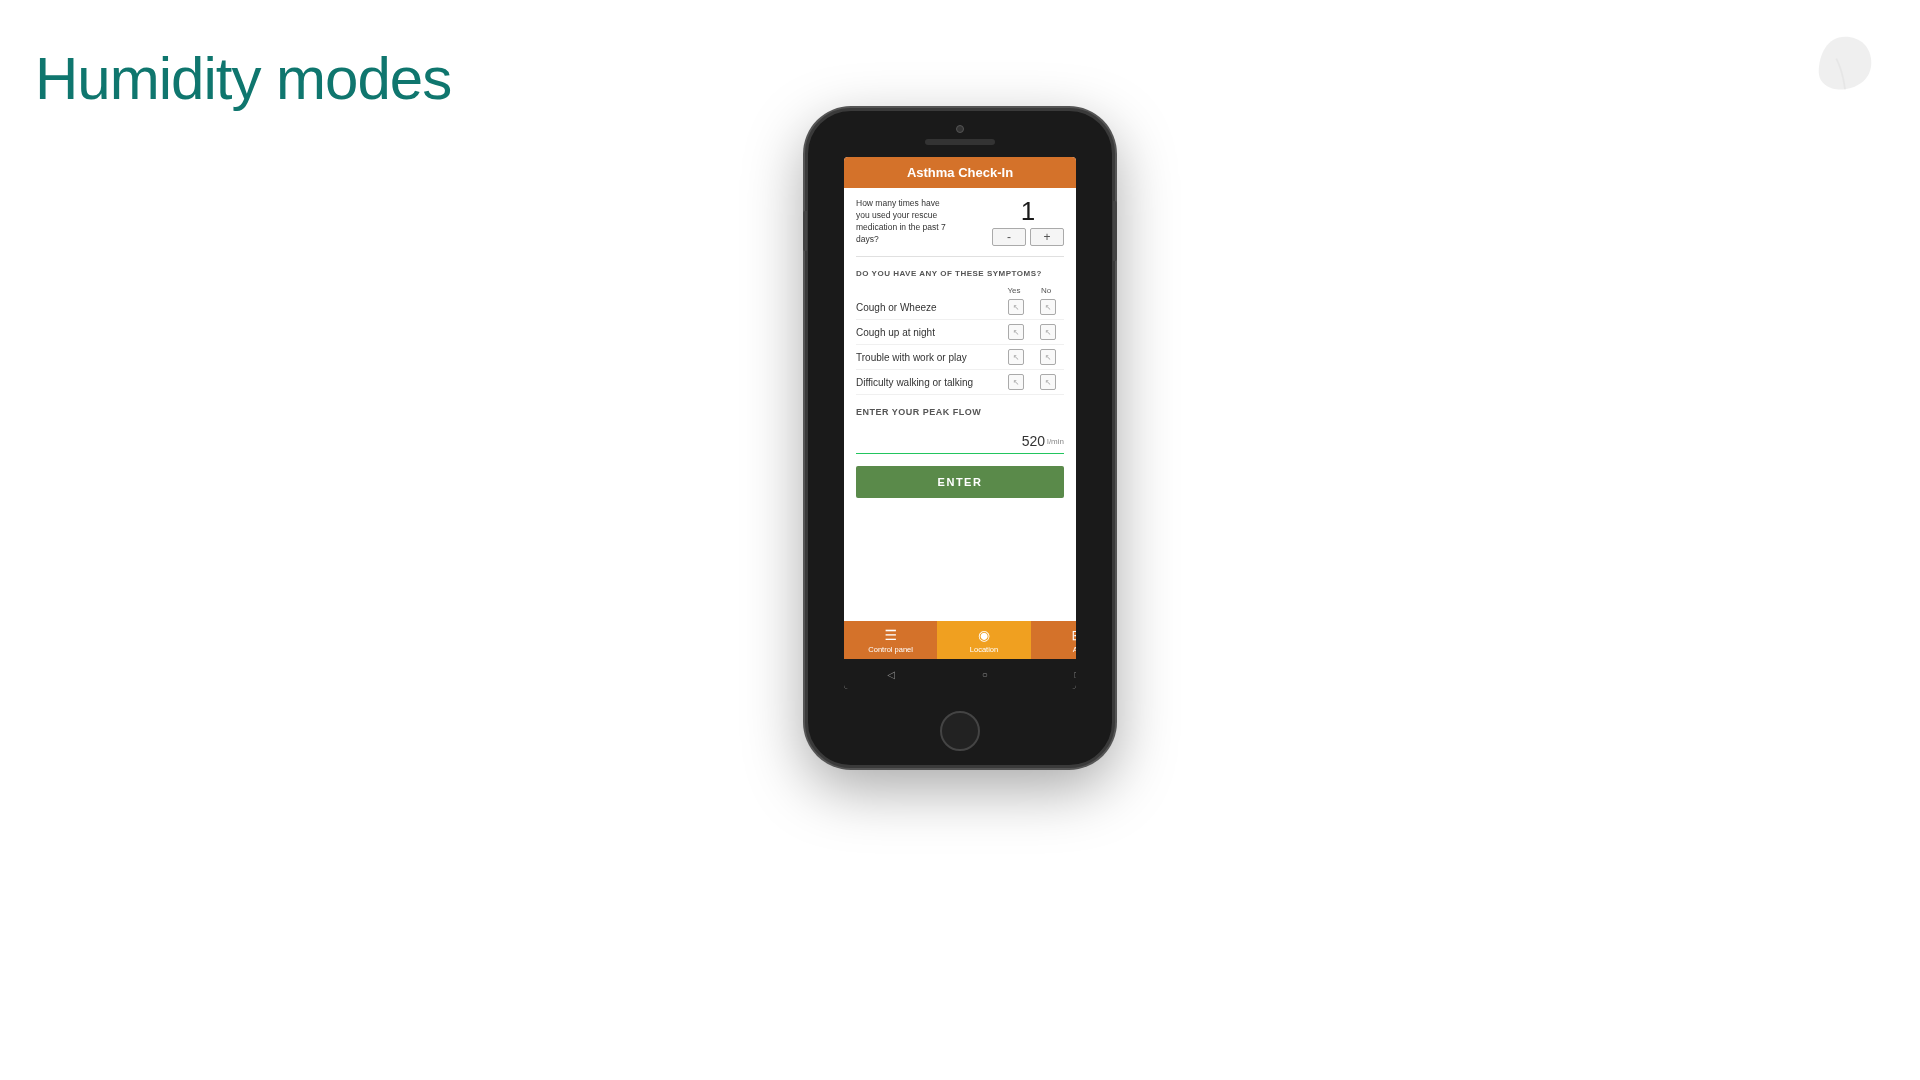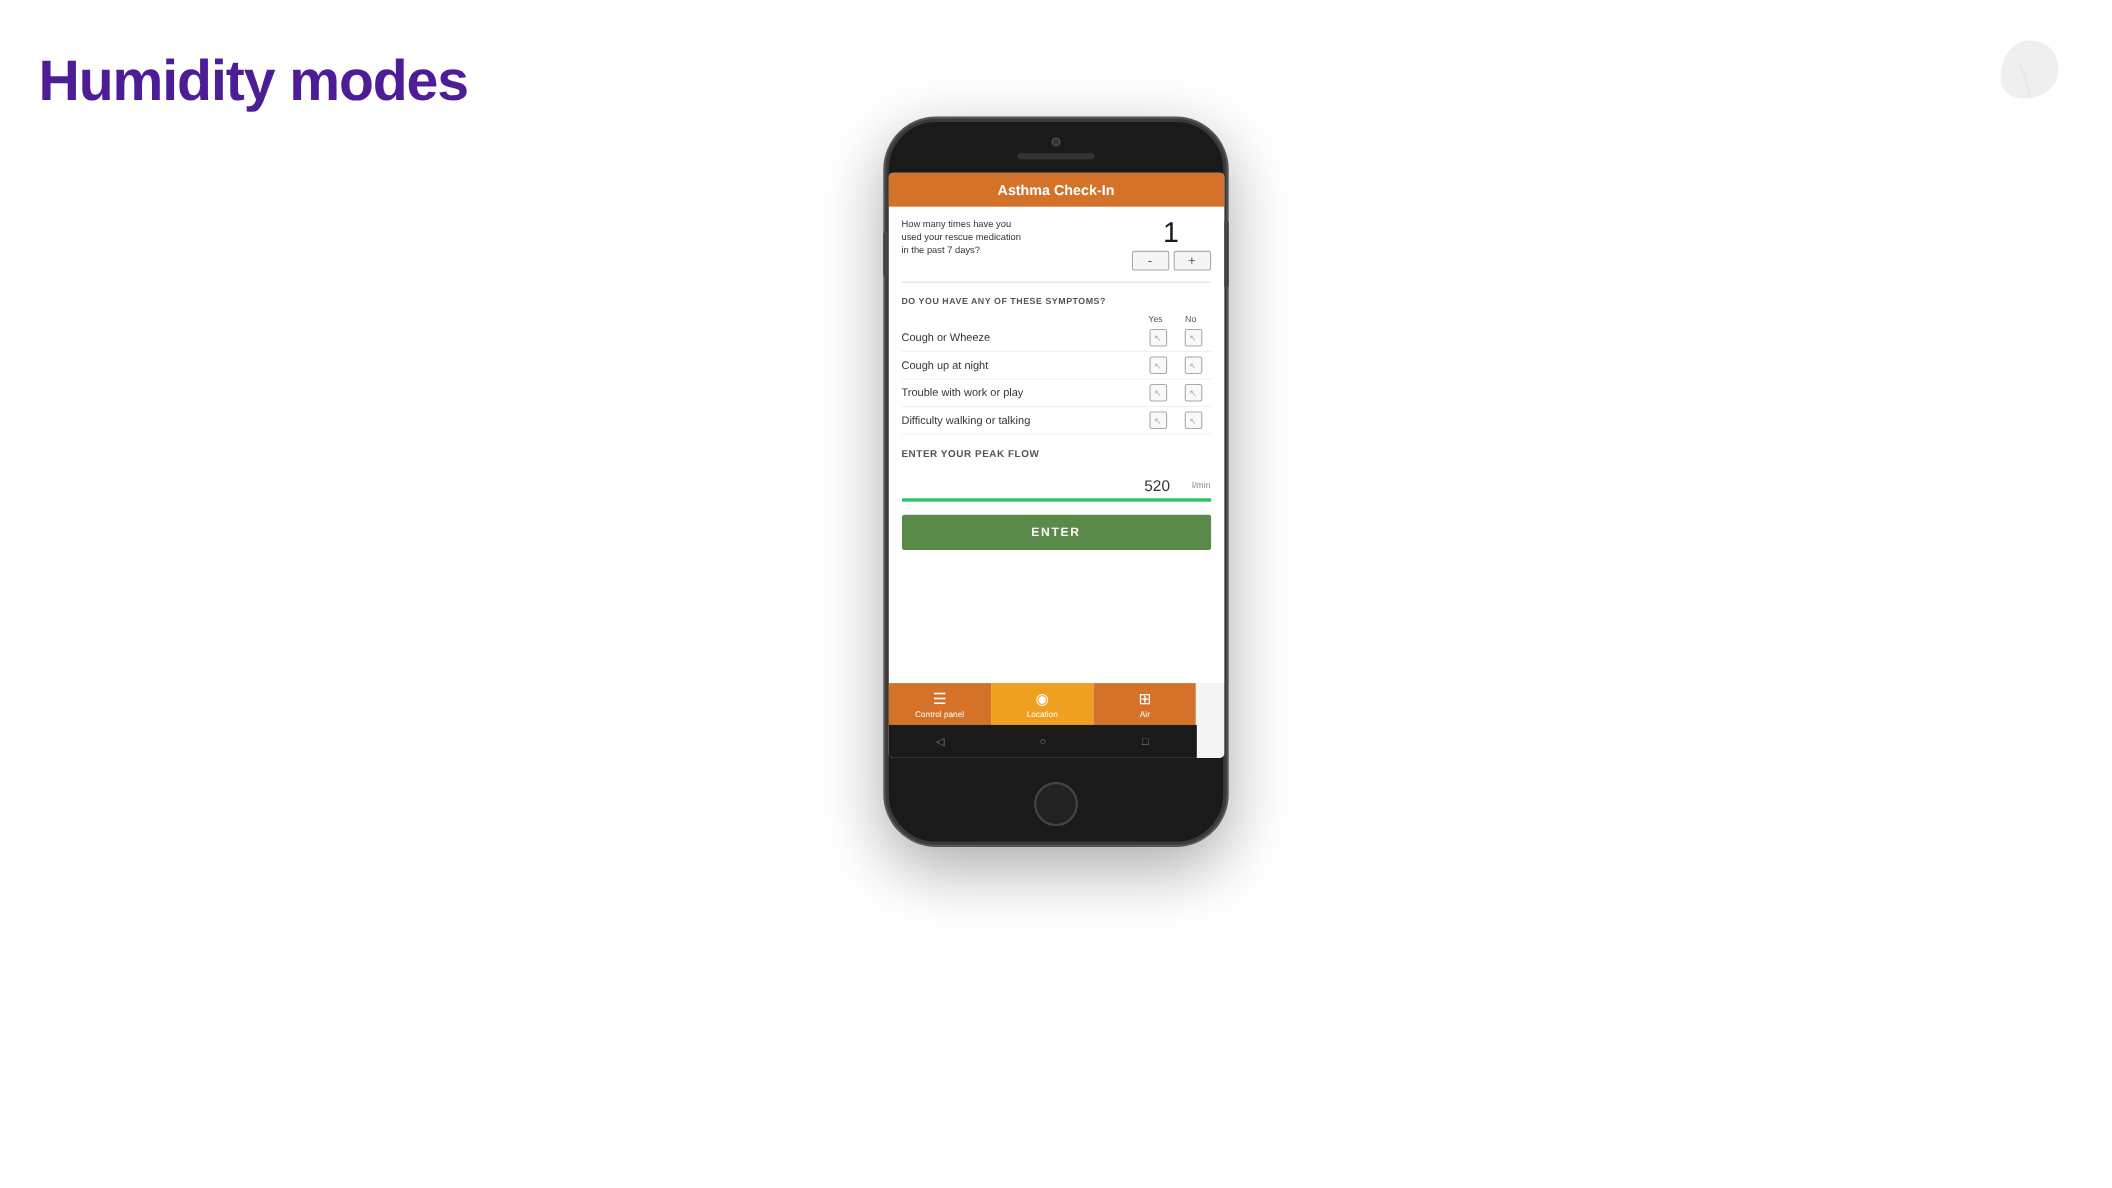--- a/index.html
+++ b/index.html
@@ -18,9 +18,9 @@
       position: absolute;
       top: 44px;
       left: 35px;
-      font-size: 52px;
-      font-weight: 700;
-      color: #4c1d95;
+      font-size: 60px;
+      font-weight: 400;
+      color: #0f766e;
       letter-spacing: -1px;
     }
 

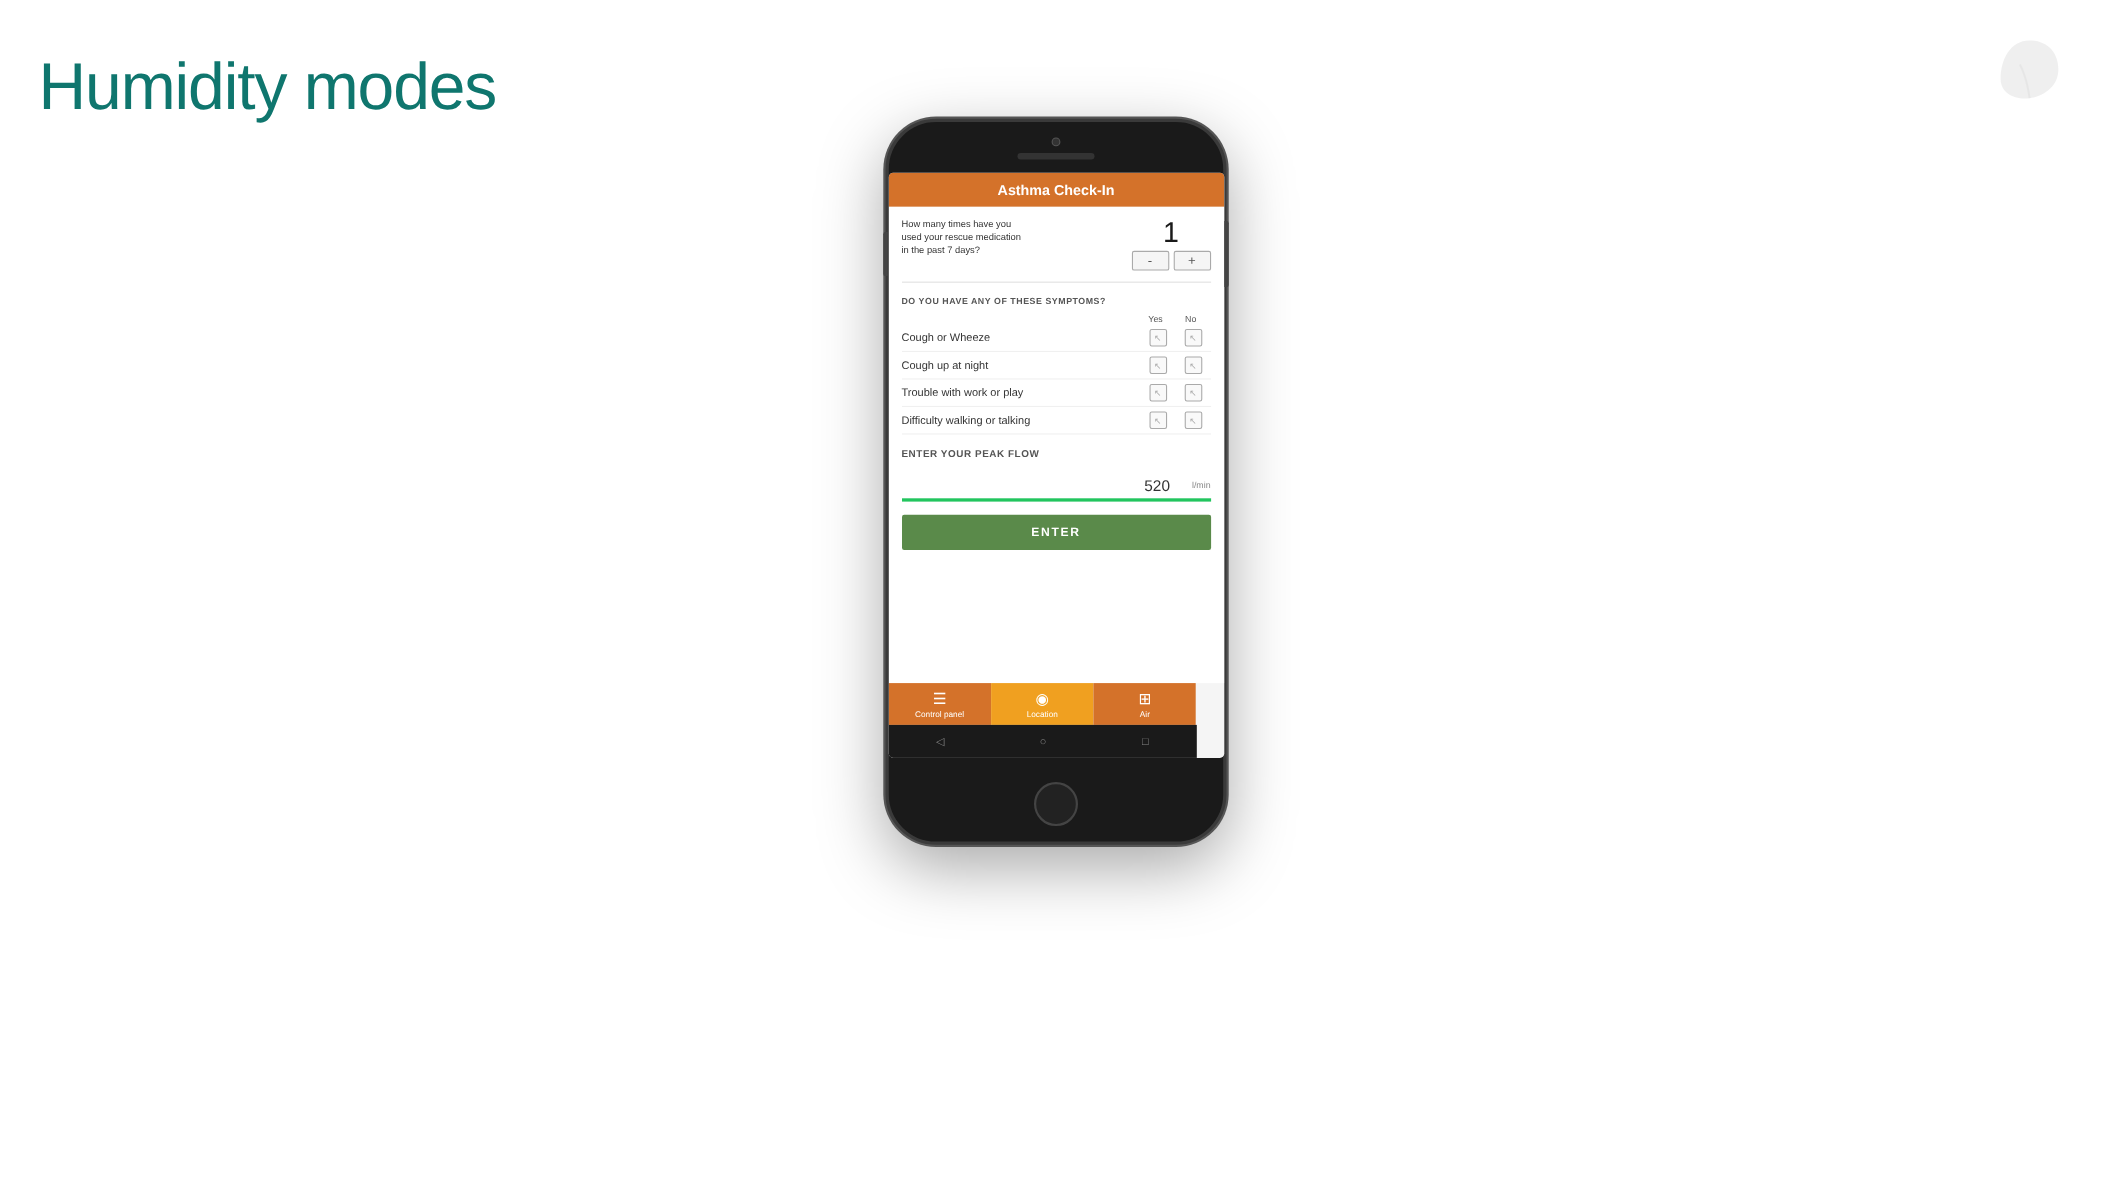--- a/index.html
+++ b/index.html
@@ -99,7 +99,7 @@
 
     
     .phone-screen {
-      width: 305px;
+      width: 232px;
       flex: 1;
       background: #f5f5f5;
       margin-top: 12px;

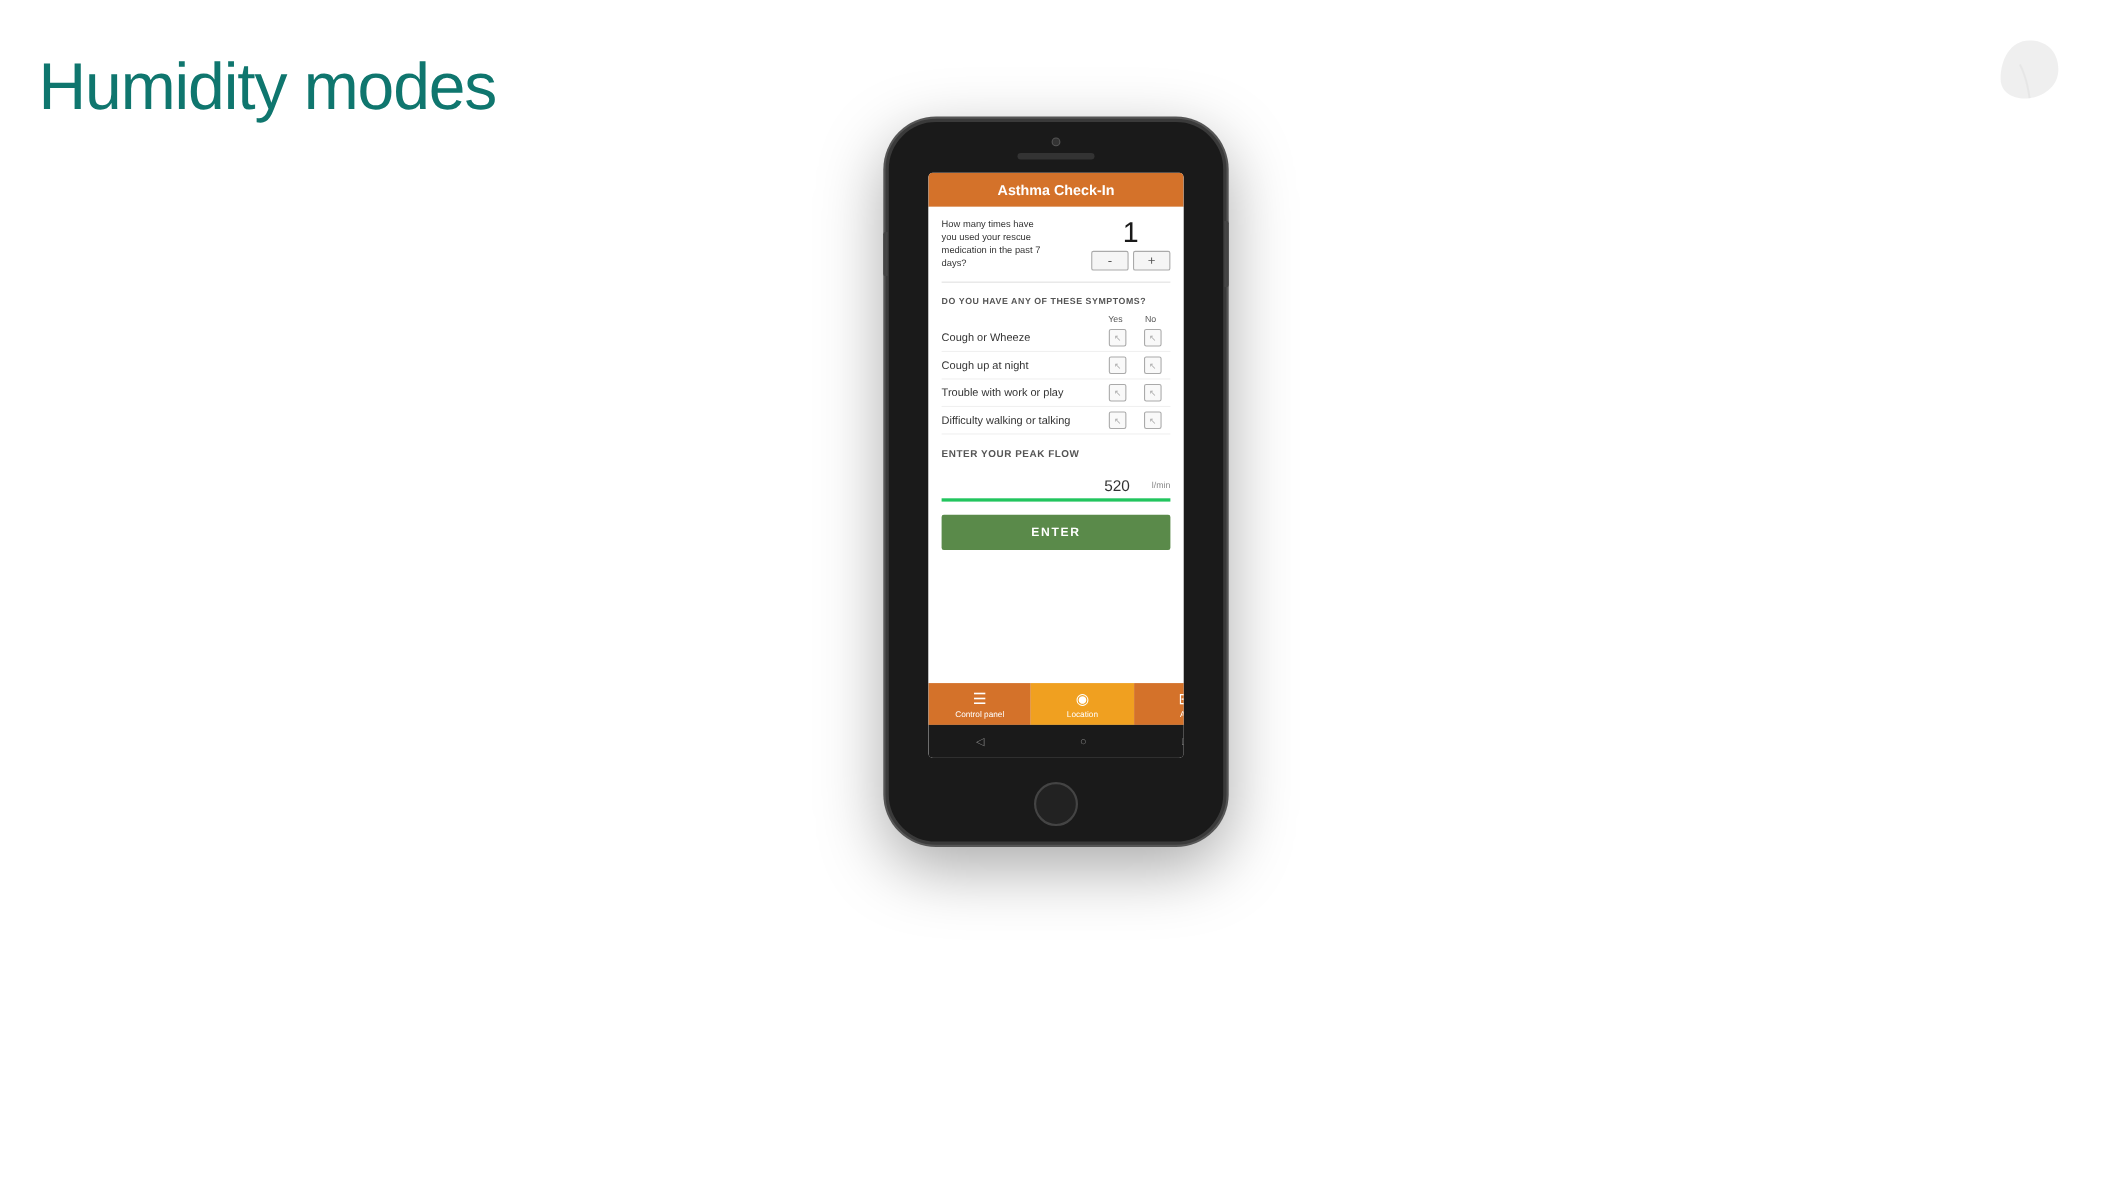--- a/index.html
+++ b/index.html
@@ -260,8 +260,8 @@
       display: flex;
       align-items: center;
       justify-content: flex-end;
-      gap: 20px;
-      border-bottom: 3px solid #22c55e;
+      gap: 2px;
+      border-bottom: 1px solid #22c55e;
       padding-bottom: 4px;
     }
 

